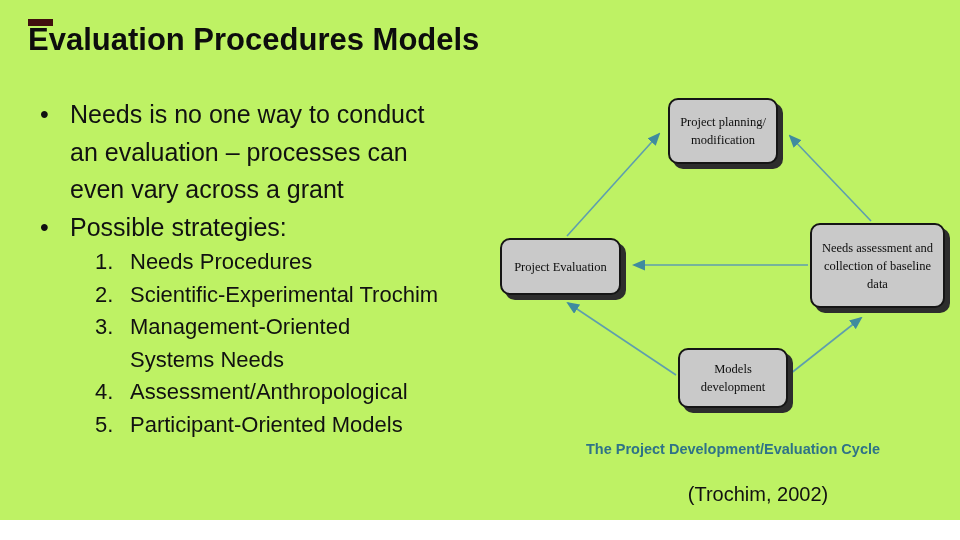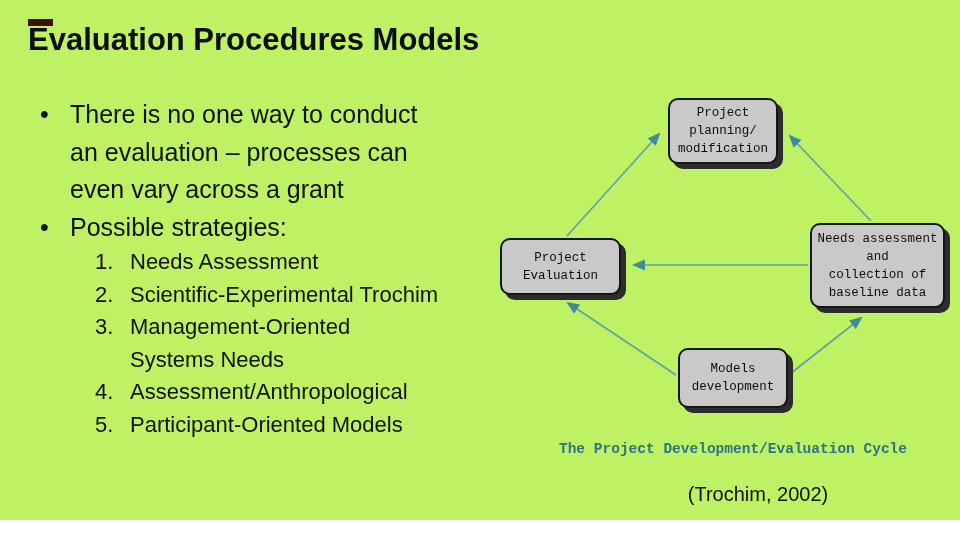--- a/index.html
+++ b/index.html
@@ -41,7 +41,7 @@
     <div class="bullet-row">
       <span class="bullet-marker">•</span>
       <div>
-        <div>There is no one way to conduct</div>
+        <div>Needs is no one way to conduct</div>
         <div>an evaluation – processes can</div>
         <div>even vary across a grant</div>
       </div>

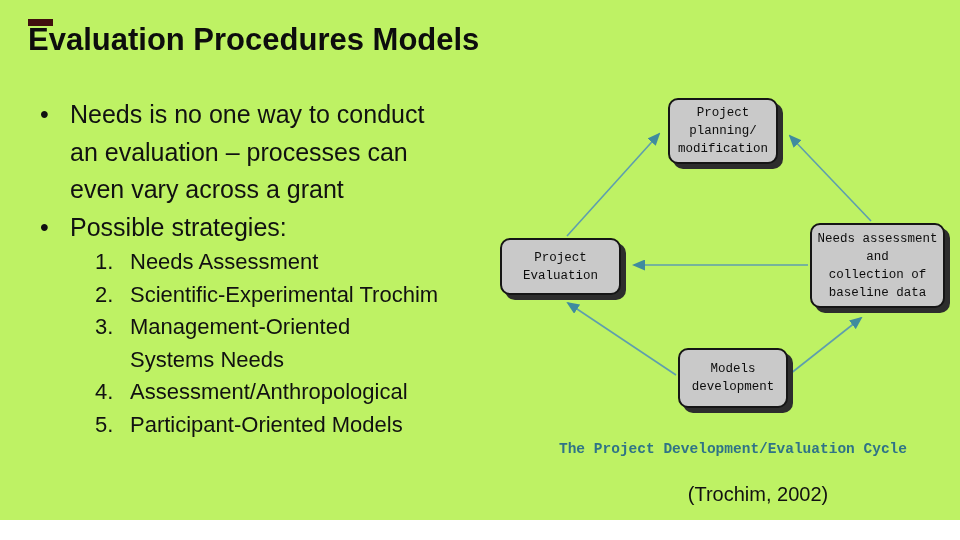--- a/index.html
+++ b/index.html
@@ -16,7 +16,7 @@
   .dbox{position:absolute;box-sizing:border-box;background:#c9c9c9;border:2px solid #151515;
         border-radius:10px;box-shadow:5px 5px 0 #2d2d2d;
         display:flex;flex-direction:column;align-items:center;justify-content:center;
-        font-family:Liberation Mono, monospace;font-size:12.5px;line-height:18px;
+        font-family:Liberation Serif, serif;font-size:12.5px;line-height:18px;
         color:#0d0d0d;text-align:center;padding:2px 4px;}
   .box-planning{left:668px;top:98px;width:110px;height:66px;}
   .box-evaluation{left:500px;top:238px;width:121px;height:57px;}

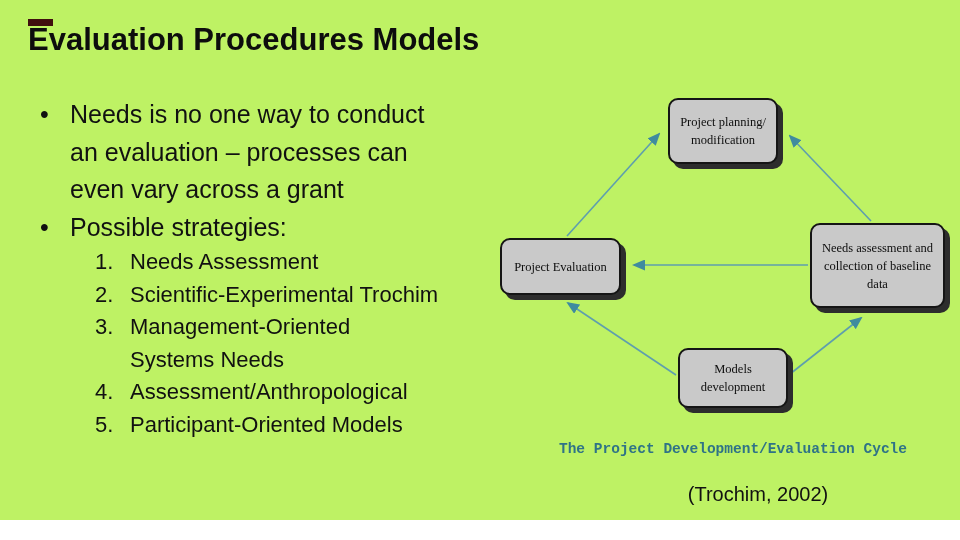--- a/index.html
+++ b/index.html
@@ -58,7 +58,7 @@
     <div class="num-row">
       <span class="num">1.</span>
       <div>
-        <div>Needs Assessment</div>
+        <div>Needs Procedures</div>
       </div>
     </div>
     <div class="num-row">

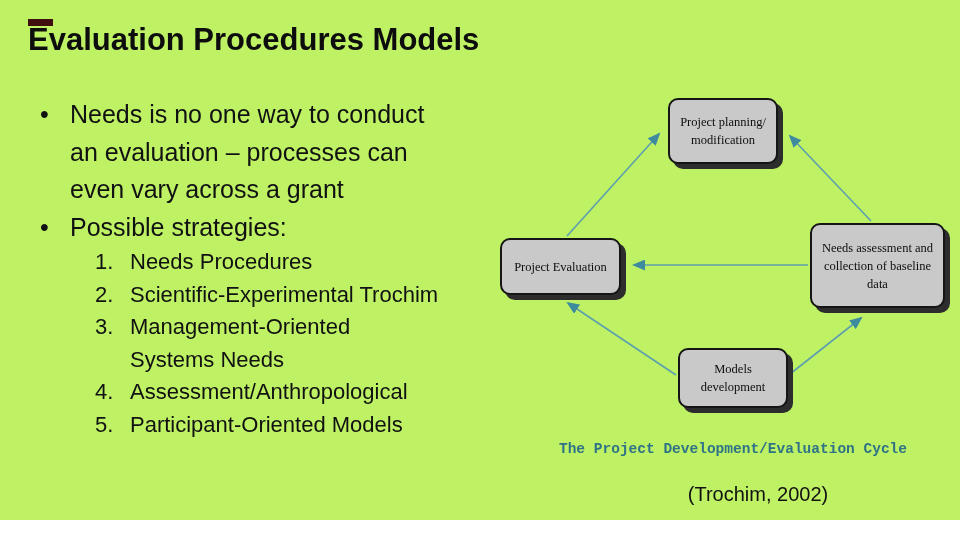--- a/index.html
+++ b/index.html
@@ -24,7 +24,7 @@
   .box-development{left:678px;top:348px;width:110px;height:60px;}
   .arrows{position:absolute;left:0;top:0;width:960px;height:540px;pointer-events:none;}
   .diagram-caption{position:absolute;left:558px;top:441px;width:350px;text-align:center;
-        font-family:Liberation Mono, monospace;font-weight:bold;font-size:14.5px;color:#2f7387;}
+        font-family:Liberation Sans, sans-serif;font-weight:bold;font-size:14.5px;color:#2f7387;}
   .citation{position:absolute;left:633px;top:483px;width:250px;text-align:center;
         font-size:20px;color:#111111;}
 </style>

